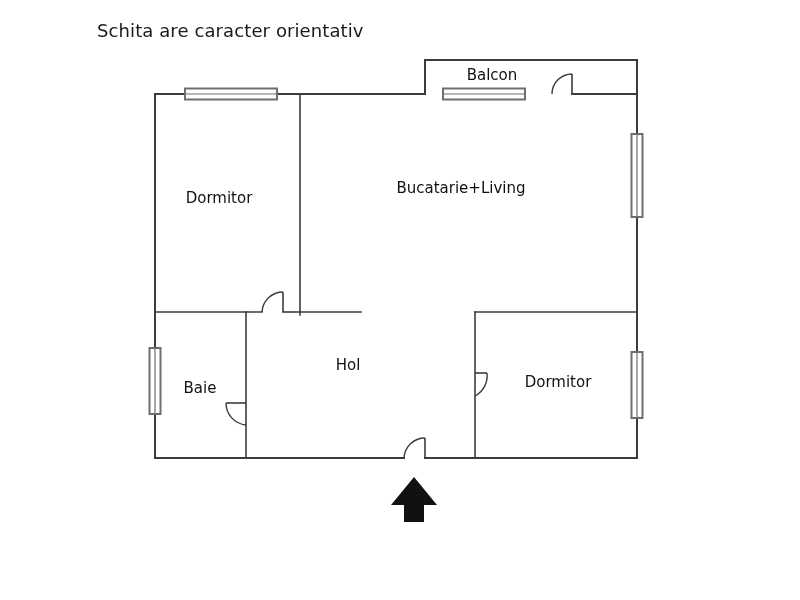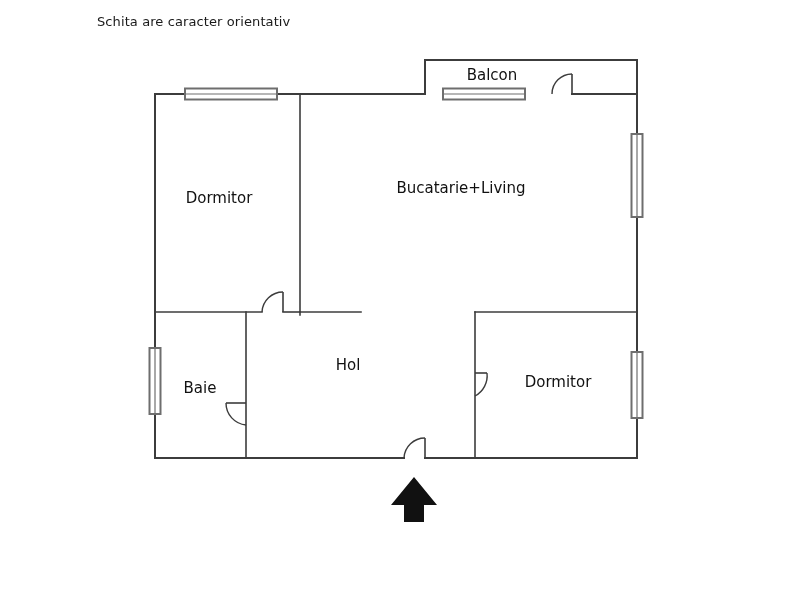--- a/index.html
+++ b/index.html
@@ -24,8 +24,8 @@
   .plan-title {
     position: absolute;
     left: 97px;
-    top: 14px;
-    font-size: 13px;
+    top: 20px;
+    font-size: 18px;
     color: #1a1a1a;
     letter-spacing: 0.1px;
     white-space: nowrap;

